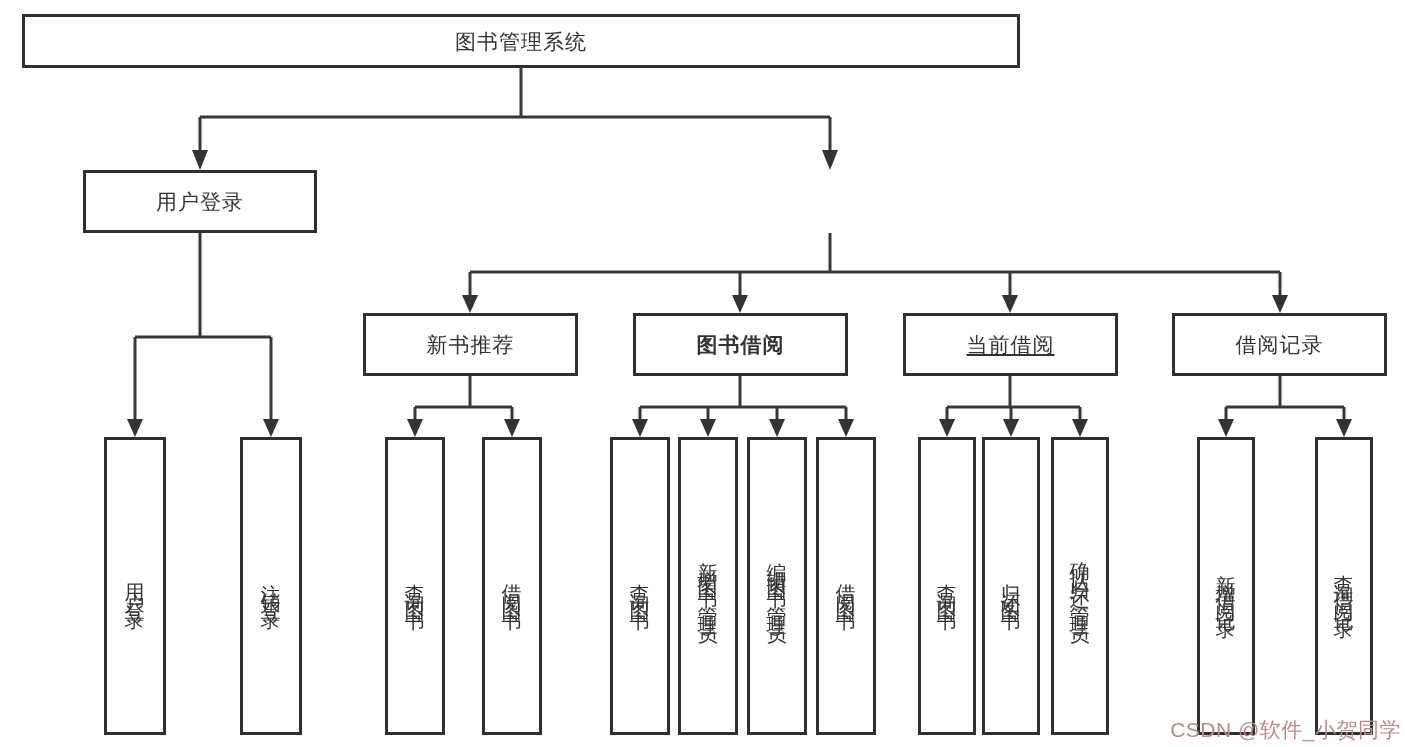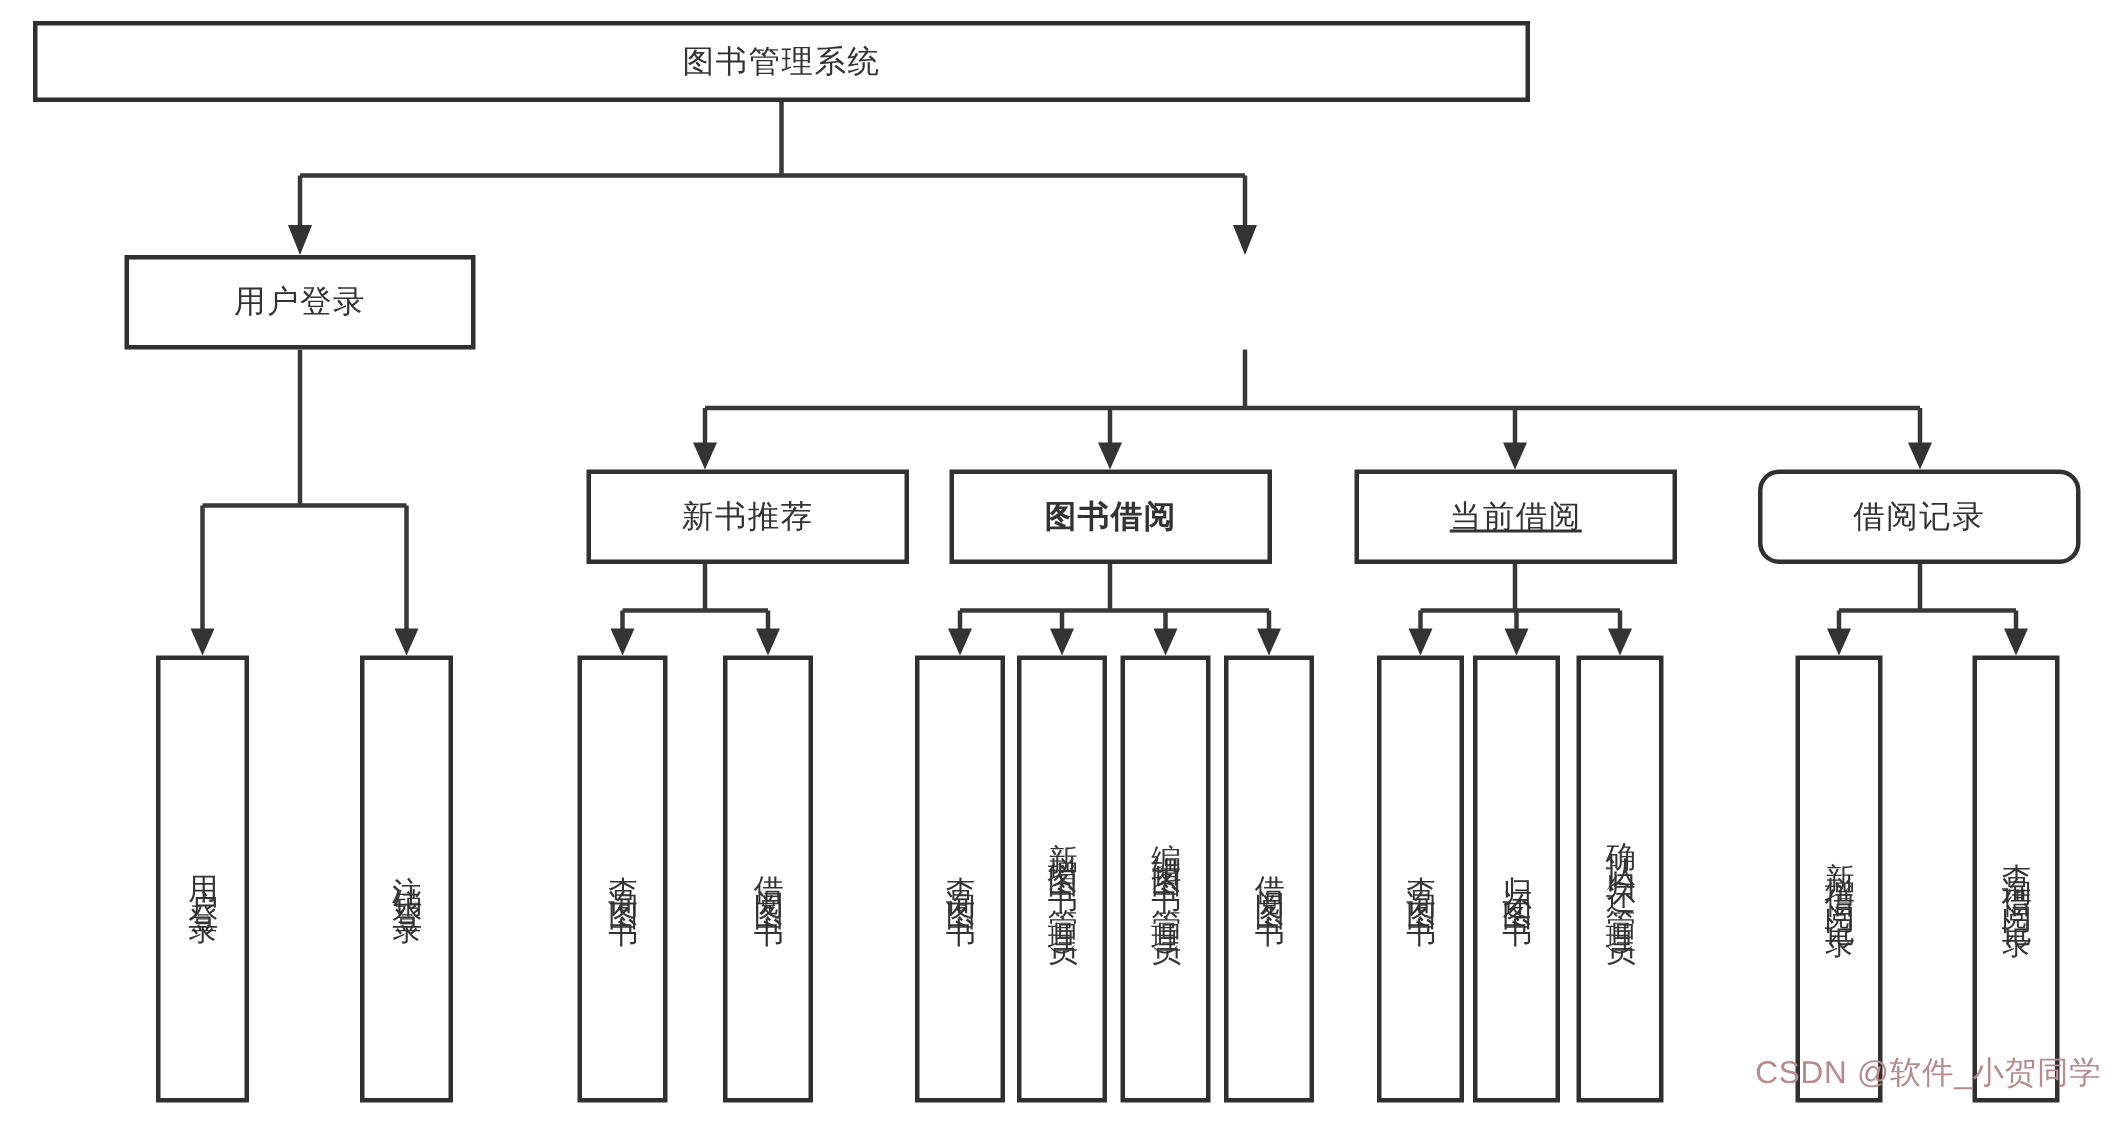--- a/index.html
+++ b/index.html
@@ -117,7 +117,7 @@
     <span>用户登录</span>
   </div>
 
-  <div class="node" style="left:363px;top:313px;width:215px;height:63px;margin-left:28px;">
+  <div class="node" style="left:363px;top:313px;width:215px;height:63px;">
     <span>新书推荐</span>
   </div>
   <div class="node" style="left:633px;top:313px;width:215px;height:63px;font-weight:bold;">

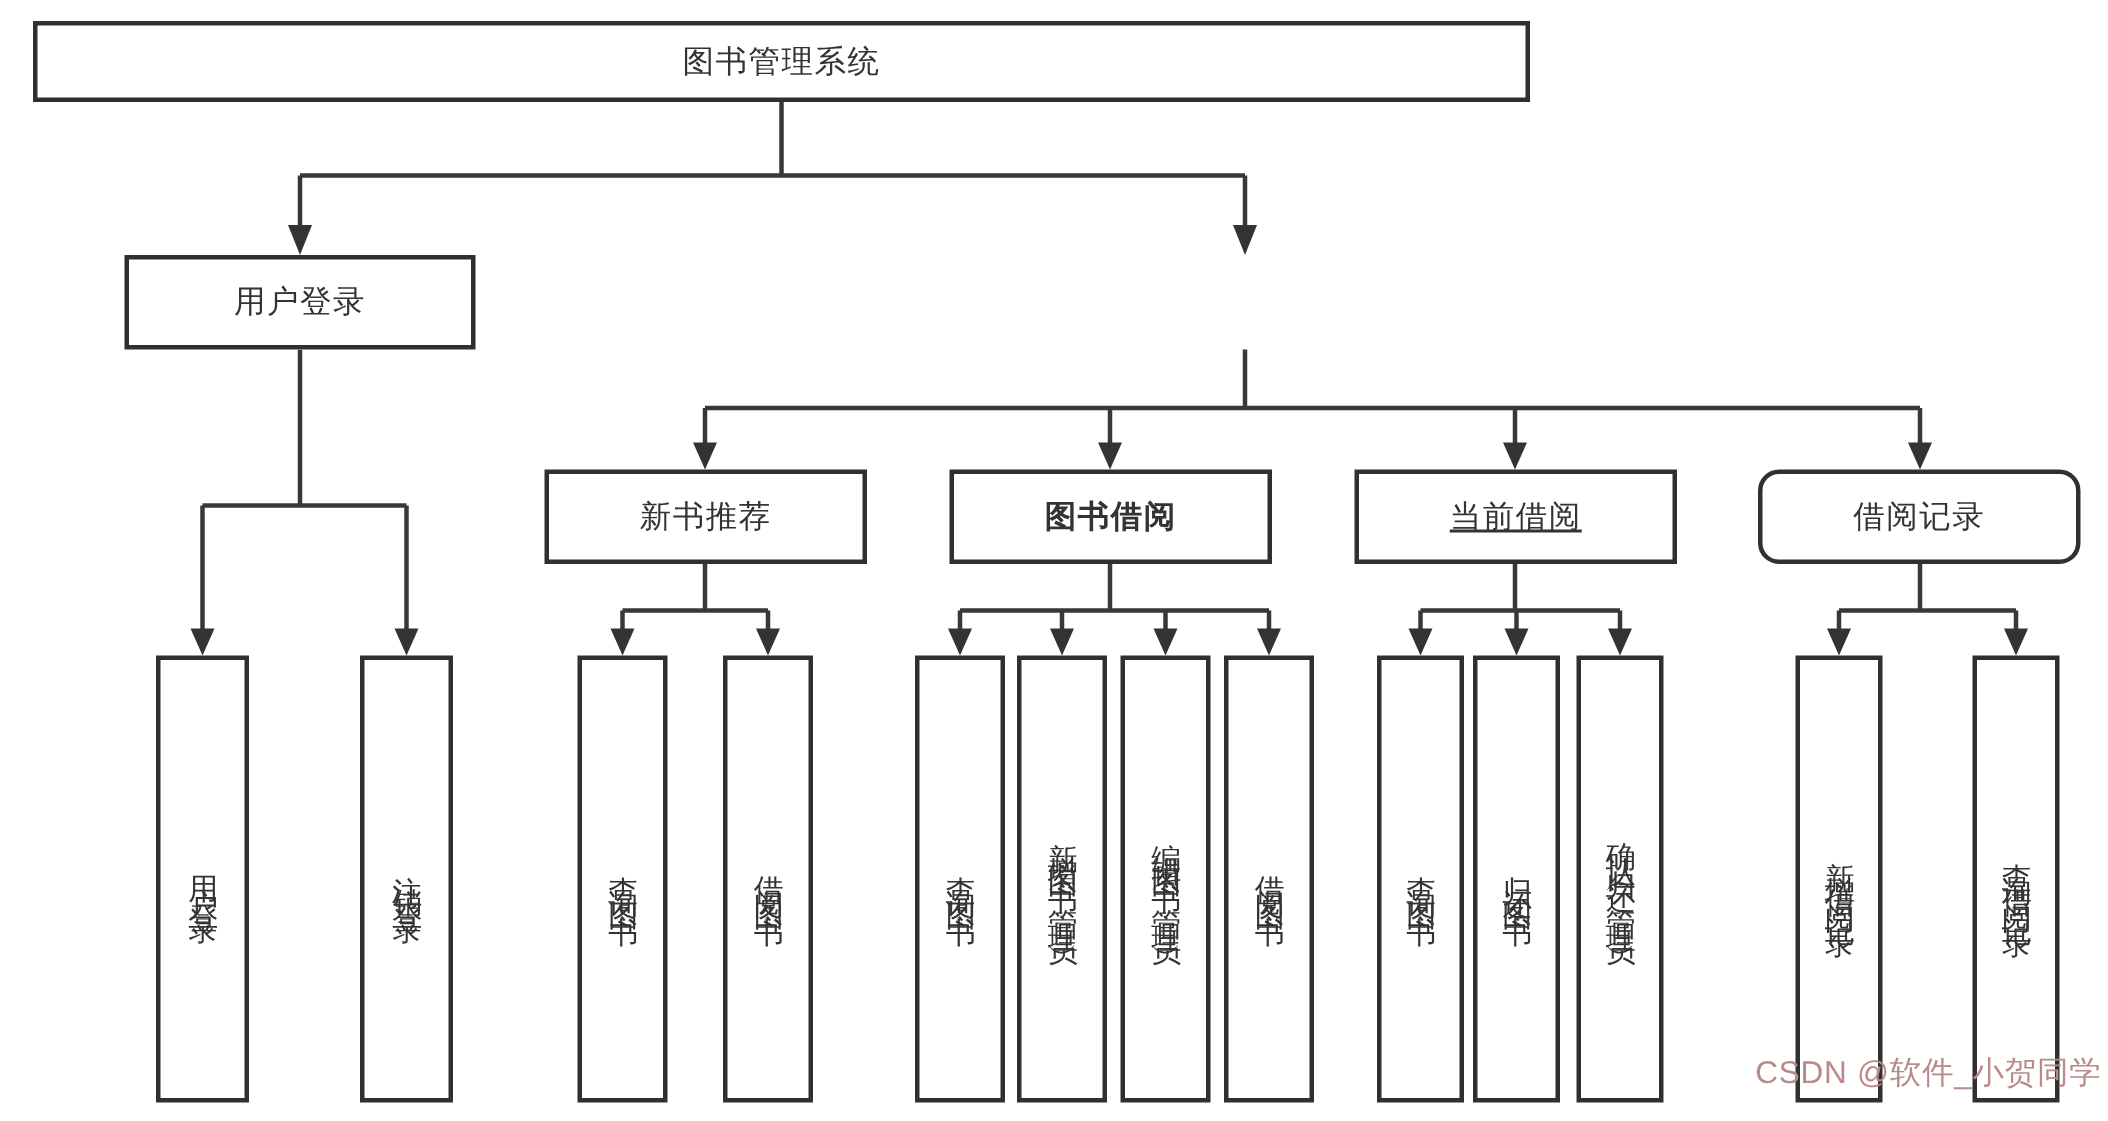--- a/index.html
+++ b/index.html
@@ -126,7 +126,7 @@
   <div class="node" style="left:903px;top:313px;width:215px;height:63px;text-decoration:underline;">
     <span>当前借阅</span>
   </div>
-  <div class="node" style="left:1172px;top:313px;width:215px;height:63px;border-radius:14px;">
+  <div class="node" style="left:1172px;top:313px;width:215px;height:63px;">
     <span>借阅记录</span>
   </div>
 

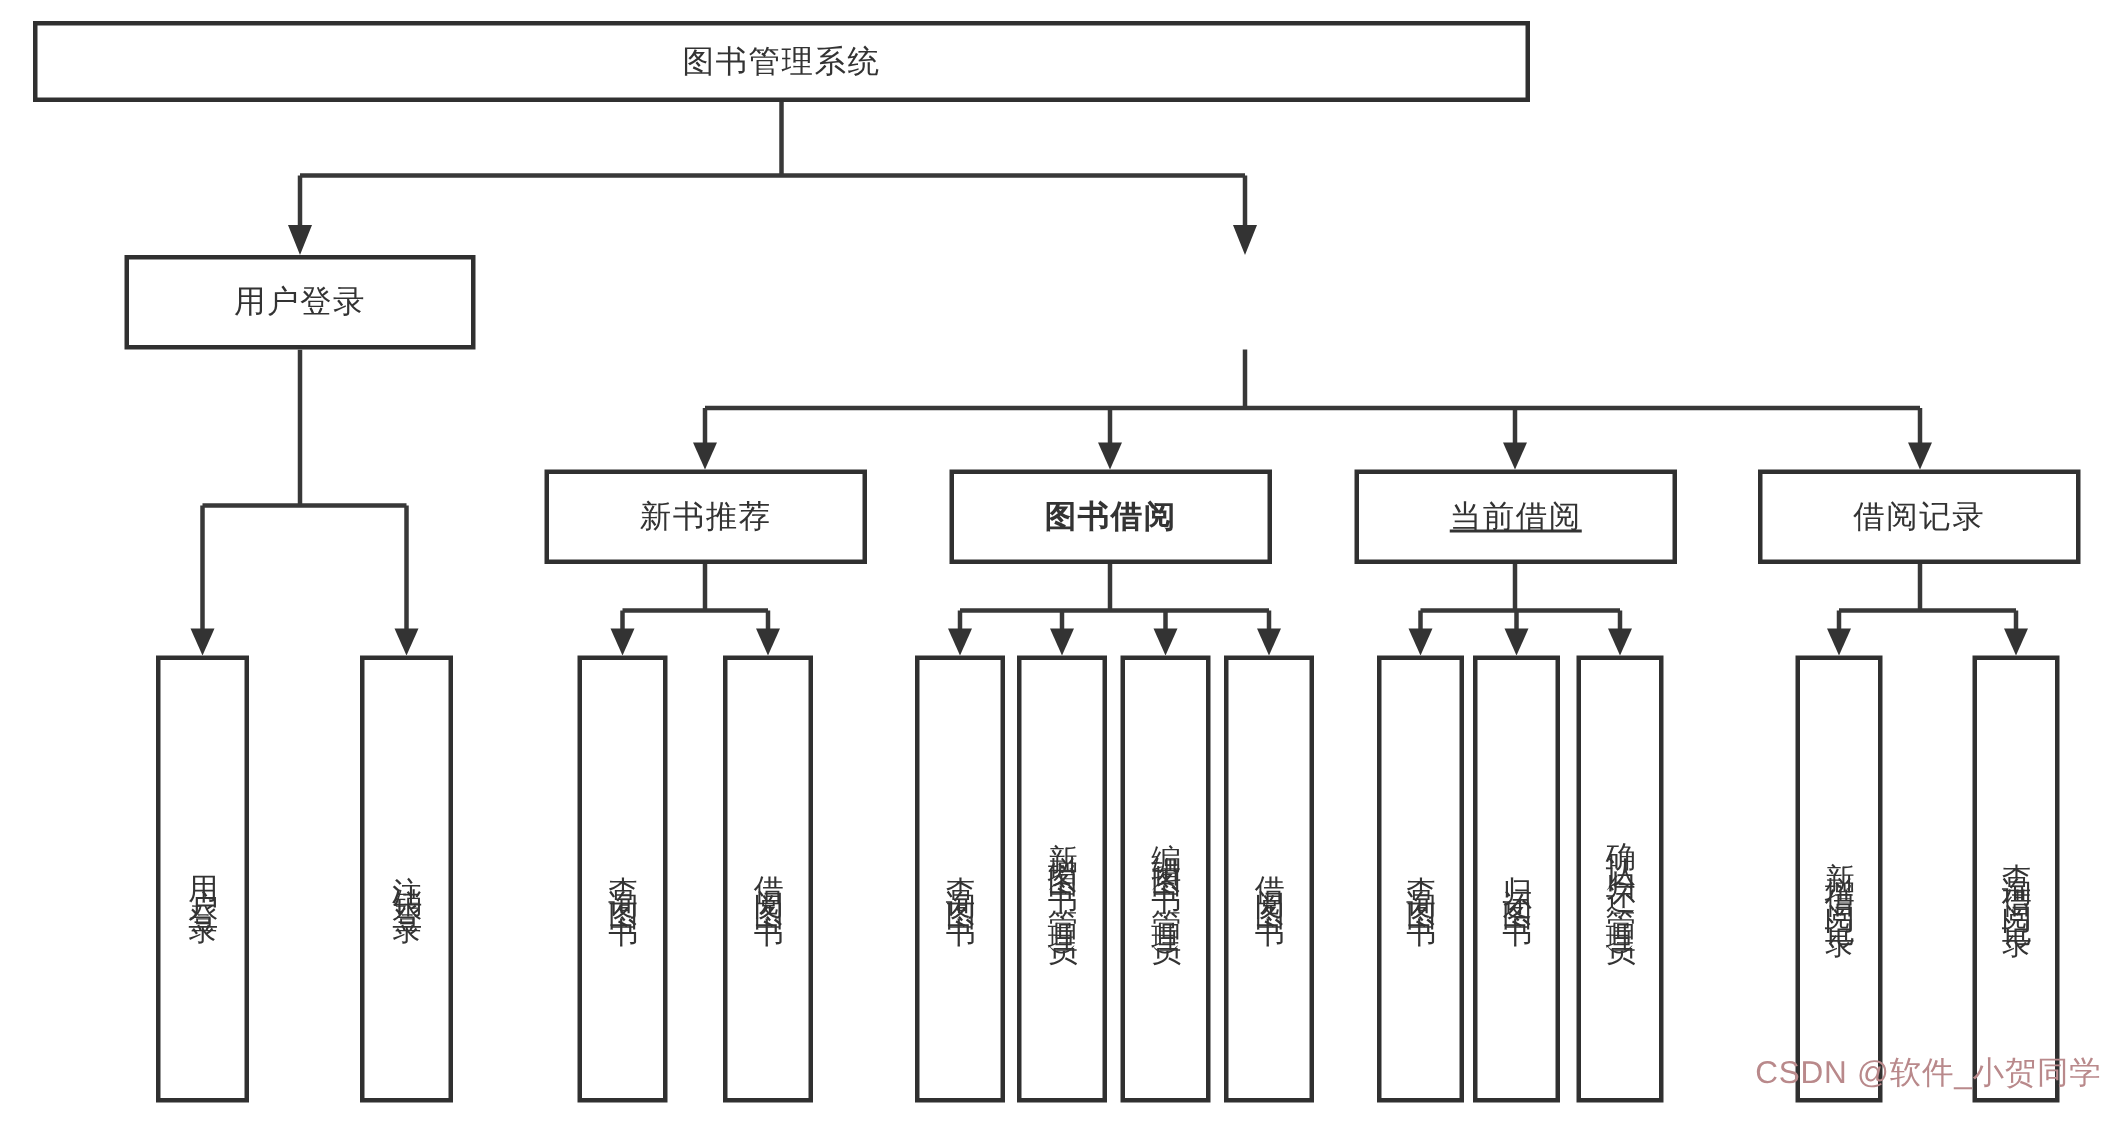--- a/index.html
+++ b/index.html
@@ -24,7 +24,7 @@
   .cline{stroke:#383838;stroke-width:3;fill:none;}
   .ahead{fill:#333333;stroke:none;}
   #watermark{
-    position:absolute;z-index:2;right:4px;bottom:18px;
+    position:absolute;z-index:2;right:4px;bottom:3px;
     font-size:21px;color:#b9898b;letter-spacing:0.5px;white-space:nowrap;
   }
 </style>

